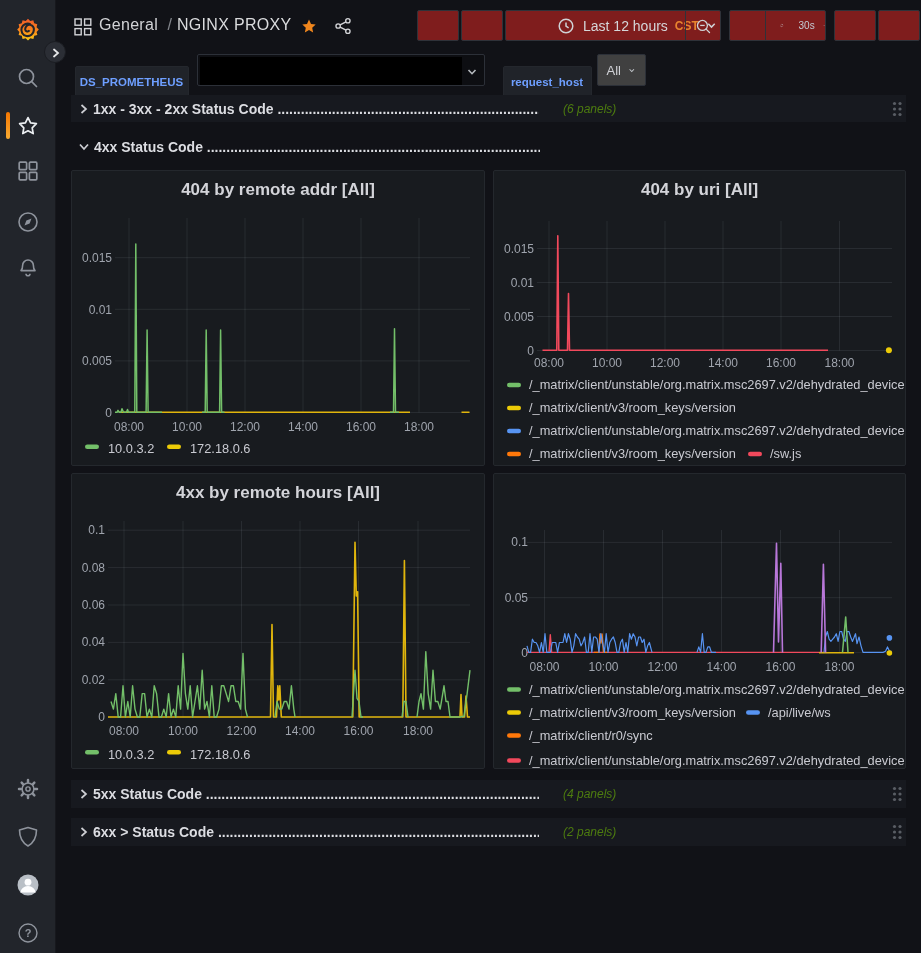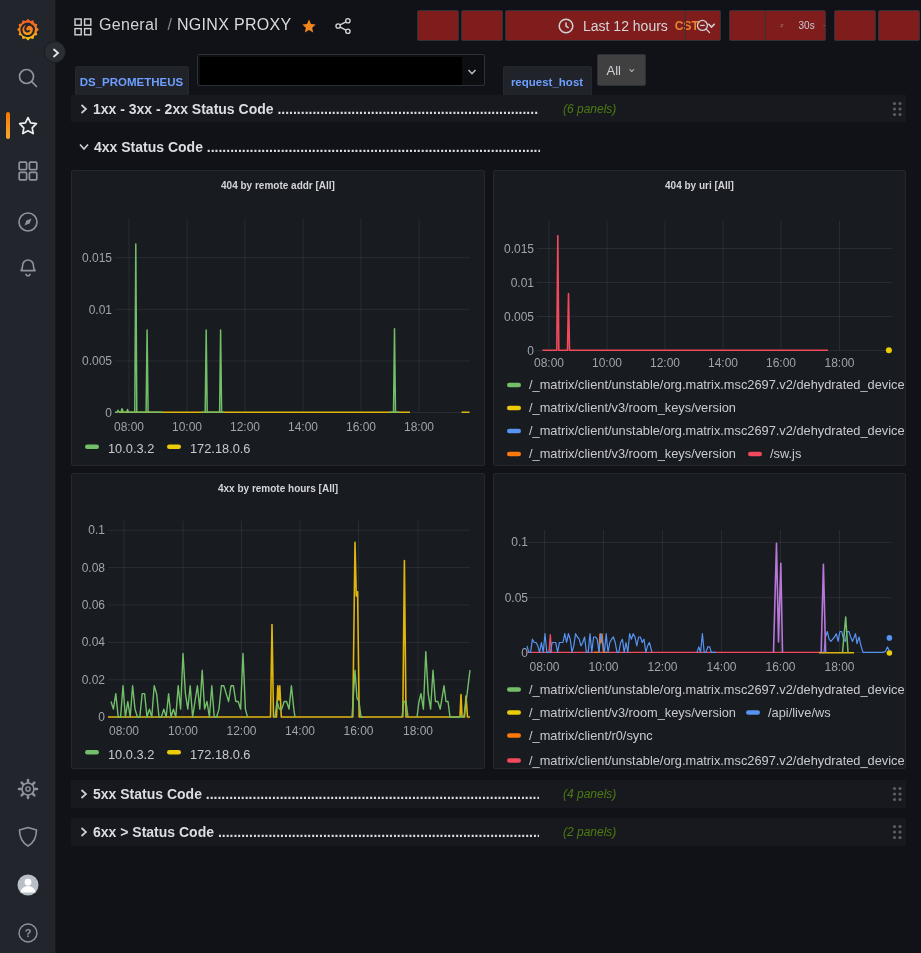--- a/index.html
+++ b/index.html
@@ -32,7 +32,7 @@
   .panel { position:absolute; background:#181b1f; border:1px solid #24282d;
     border-radius:2px; overflow:hidden; }
   .ptitle { position:absolute; top:9px; left:0; right:0; text-align:center;
-    font-size:10px; font-weight:bold; color:#d3d4d9; }
+    font-size:17px; font-weight:bold; color:#d3d4d9; }
   svg text { font-family:"Liberation Sans", sans-serif; }
   .axlbl { fill:#9fa4ad; font-size:12px; }
   .leglbl { fill:#c9cad1; font-size:12.8px; }

